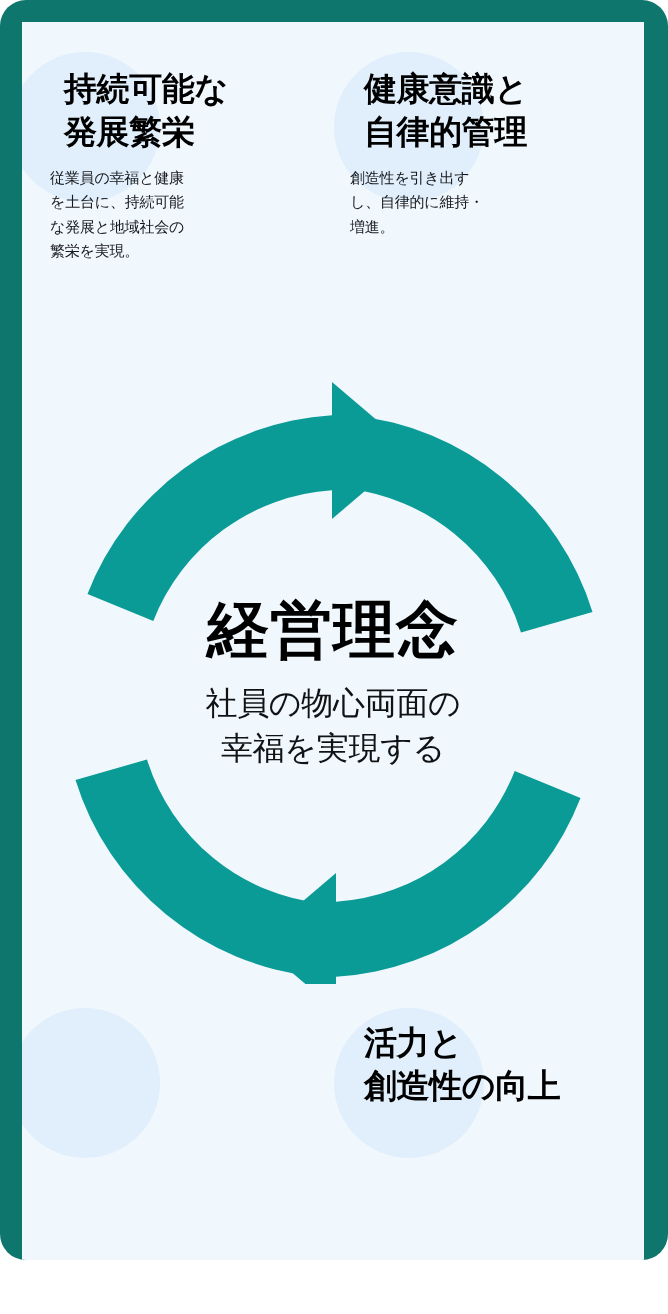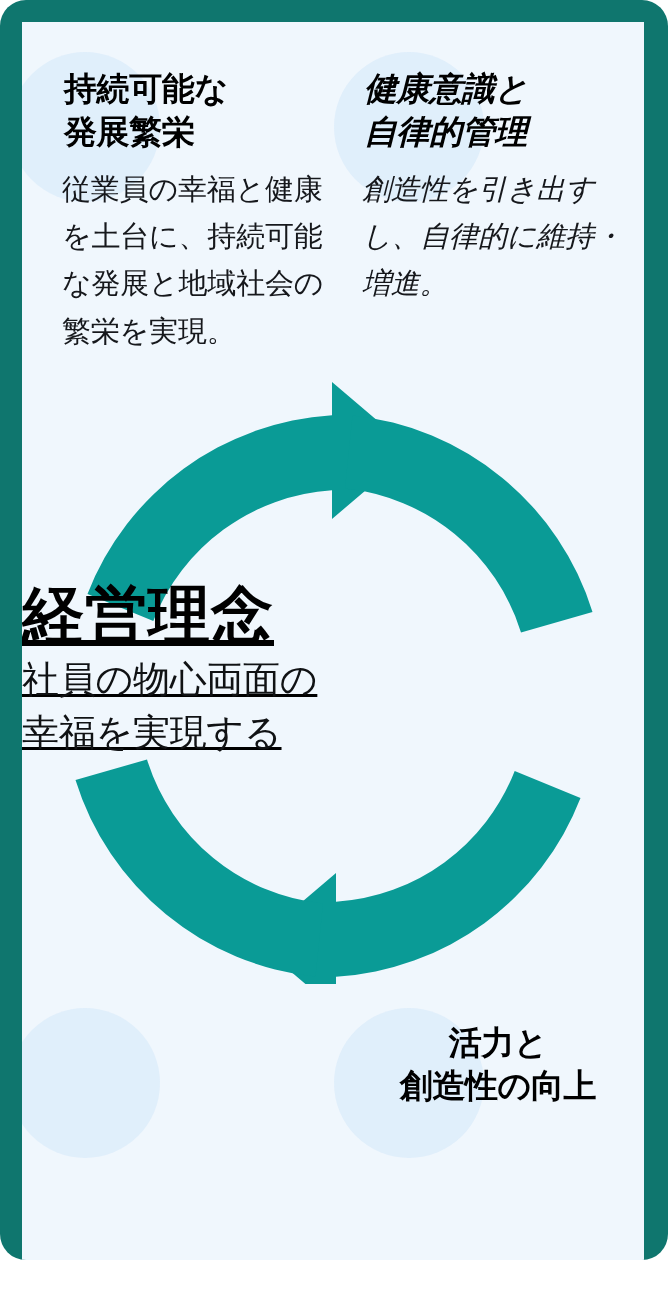--- a/index.html
+++ b/index.html
@@ -54,7 +54,7 @@
     box-sizing: border-box;
   }
   .quad.q1 { left: 28px;  top: 46px;  }
-  .quad.q2 { left: 328px; top: 46px; font-style: italic;  }
+  .quad.q2 { left: 328px; top: 46px;  }
   .quad.q3 { left: 28px;  top: 1000px;}
   .quad.q4 { left: 328px; top: 1000px; text-align: center;}
 

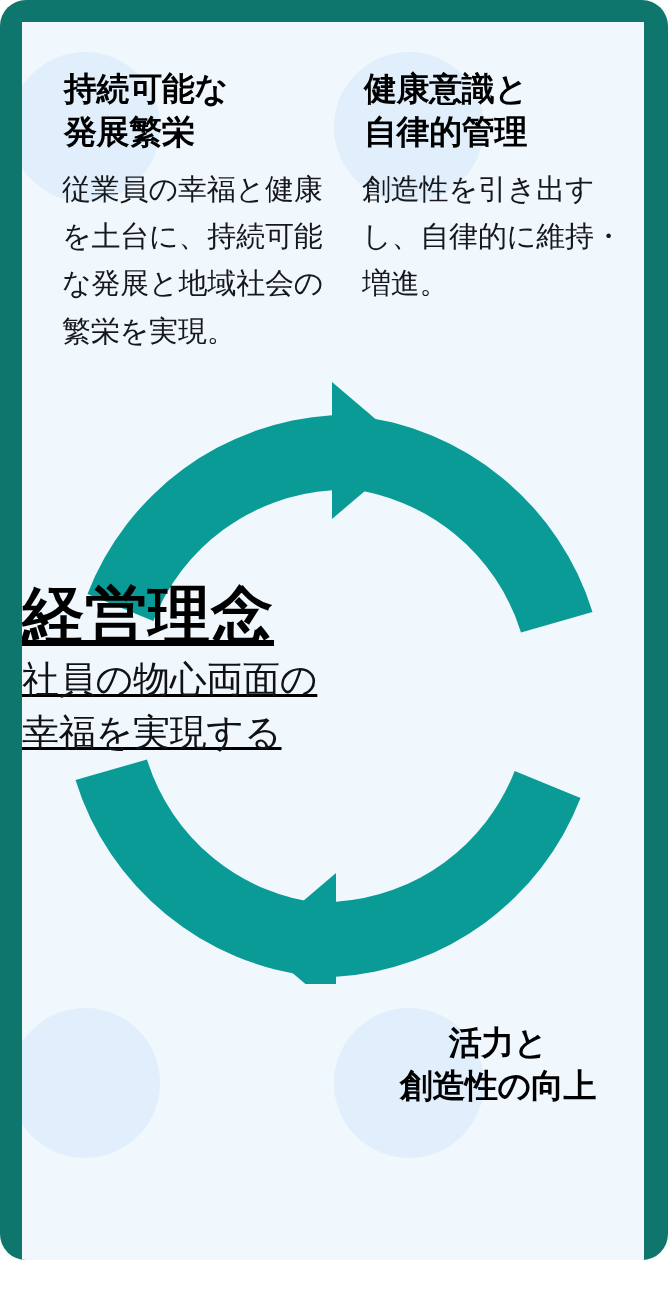--- a/index.html
+++ b/index.html
@@ -73,11 +73,11 @@
   .quad.q4 .quad-title { padding-left: 14px; }
 
   .quad-body {
-    font-size: 29px;
+    font-size: 15px;
     font-weight: 400;
     line-height: 1.63;
     color: #16181c;
-    margin: 12px 0 0 12px;
+    margin: 12px 0 0 0;
     letter-spacing: -0.2px;
     white-space: pre-line;
   }

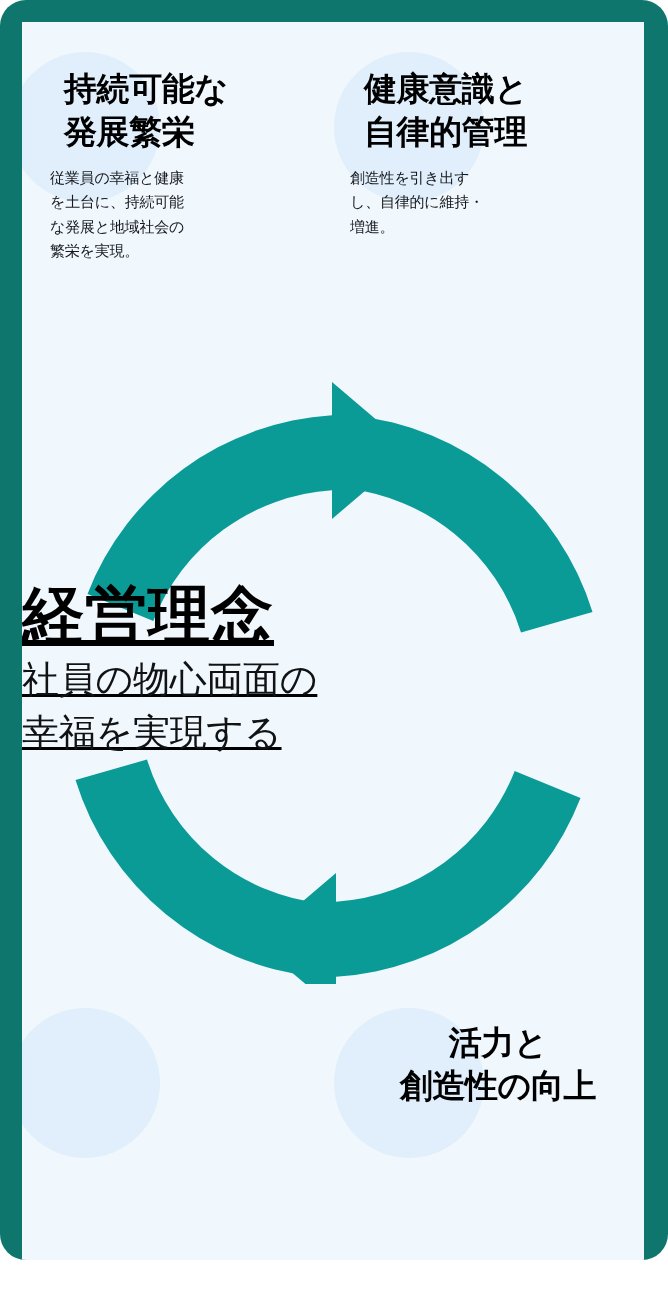--- a/index.html
+++ b/index.html
@@ -96,11 +96,10 @@
   #center-text {
     position: absolute;
     left: 0;
-    top: 562px;
+    top: 577px;
     width: 622px;
-    text-align: left;
+    text-align: center;
     pointer-events: none;
-    text-decoration: underline;
   }
   #center-title {
     font-size: 62px;

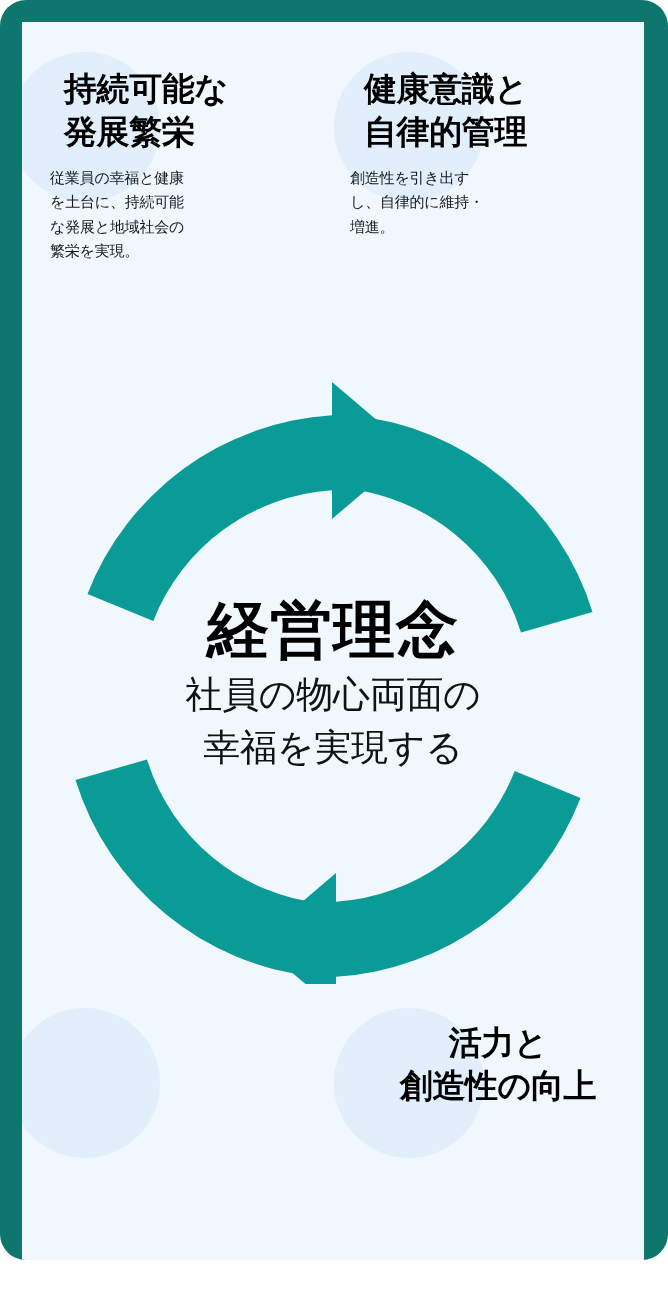--- a/index.html
+++ b/index.html
@@ -110,12 +110,12 @@
     margin: 0;
   }
   #center-sub {
-    font-size: 37px;
+    font-size: 32px;
     font-weight: 400;
     line-height: 1.42;
     color: #101214;
     letter-spacing: -0.3px;
-    margin: 8px 0 0 0;
+    margin: 20px 0 0 0;
     white-space: pre-line;
   }
 </style>

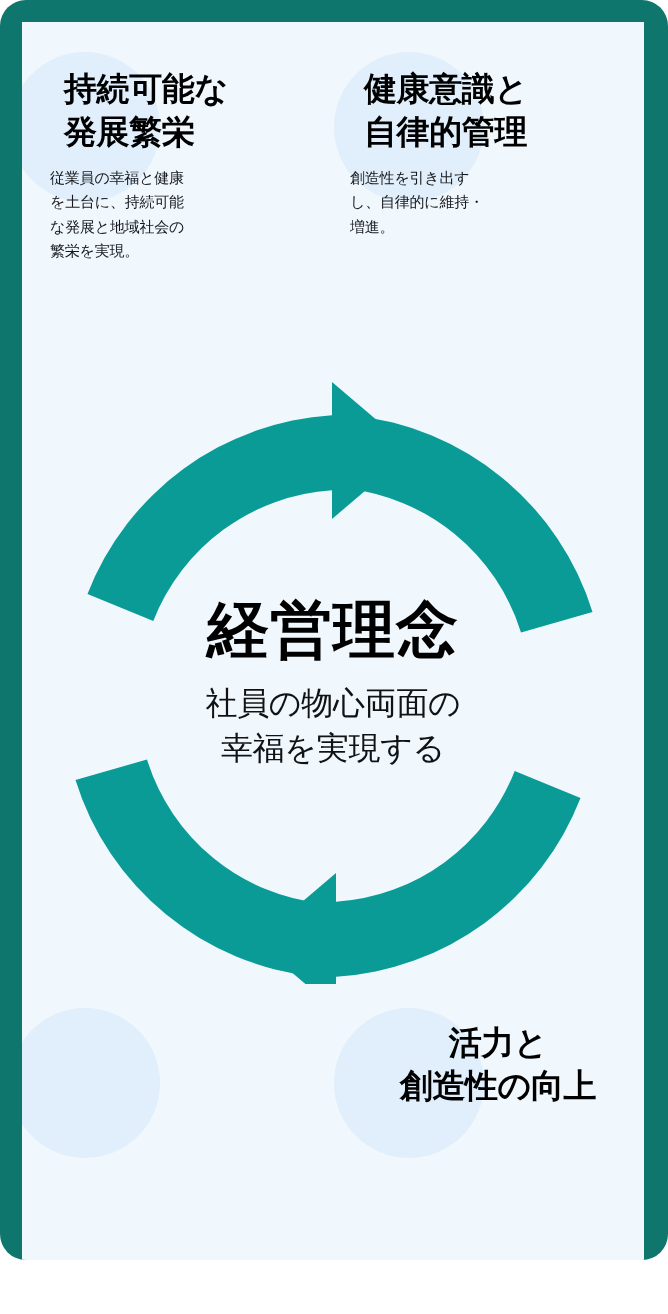--- a/index.html
+++ b/index.html
@@ -56,7 +56,7 @@
   .quad.q1 { left: 28px;  top: 46px;  }
   .quad.q2 { left: 328px; top: 46px;  }
   .quad.q3 { left: 28px;  top: 1000px;}
-  .quad.q4 { left: 328px; top: 1000px; text-align: center;}
+  .quad.q4 { left: 328px; top: 1000px;}
 
   .quad-title {
     font-size: 33px;

